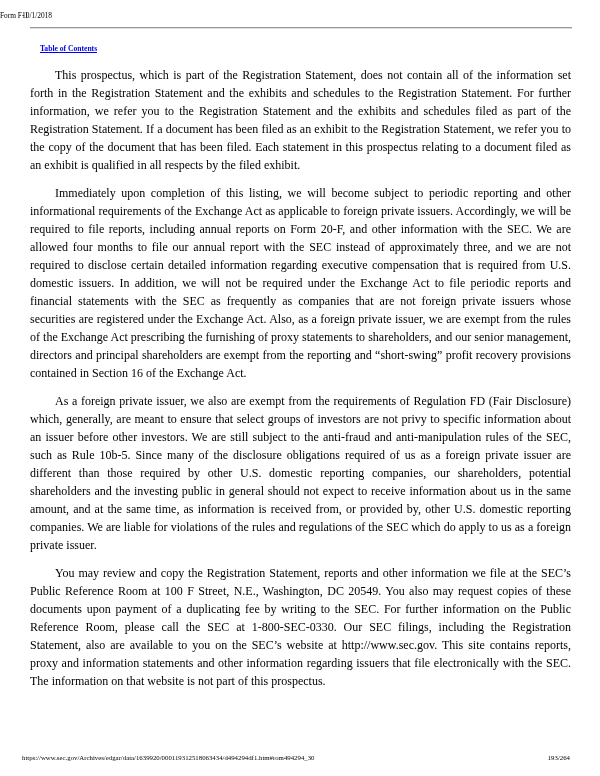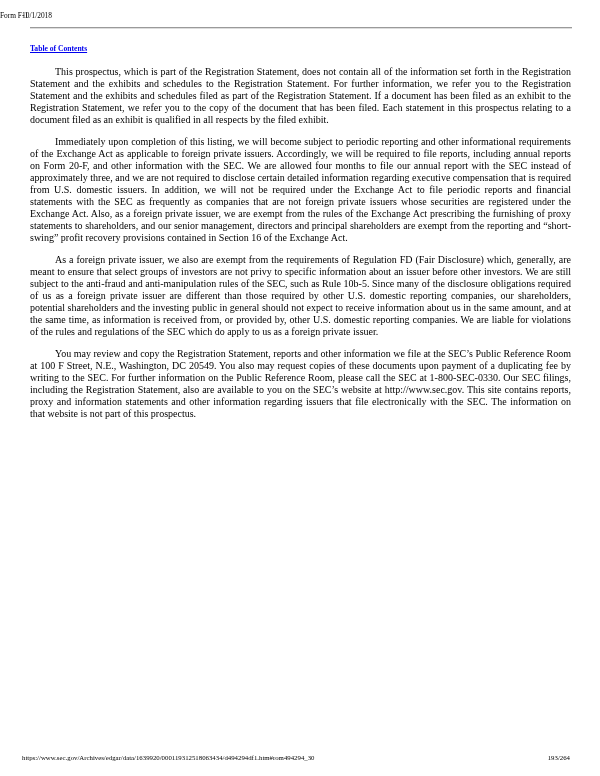--- a/index.html
+++ b/index.html
@@ -40,7 +40,7 @@
     }
     .toc-link {
       position: absolute;
-      left: 30px;
+      left: 40px;
       top: 44px;
       font-size: 7.6px;
       font-weight: bold;

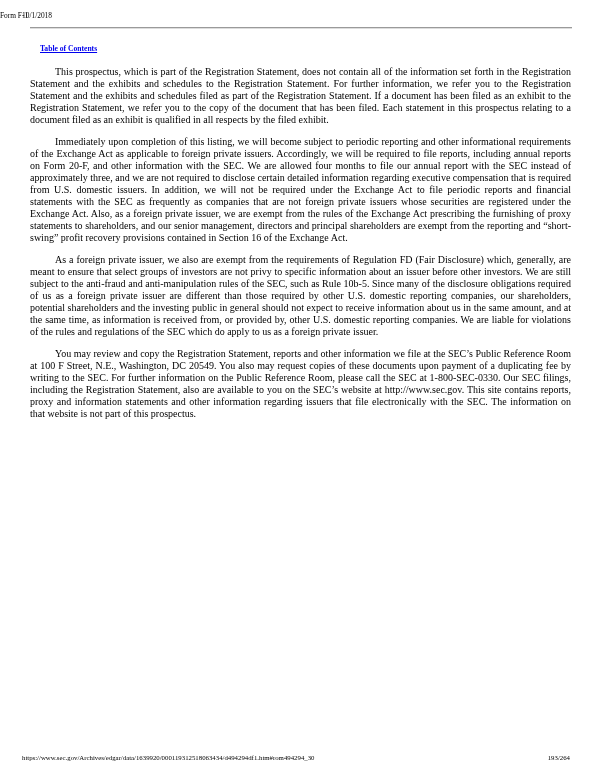--- a/index.html
+++ b/index.html
@@ -62,8 +62,8 @@
       letter-spacing: 0.1px;
     }
     .para {
-      font-size: 10px;
-      line-height: 12px;
+      font-size: 12px;
+      line-height: 18px;
       text-align: justify;
       text-indent: 25px;
       margin: 0 0 10px 0;

